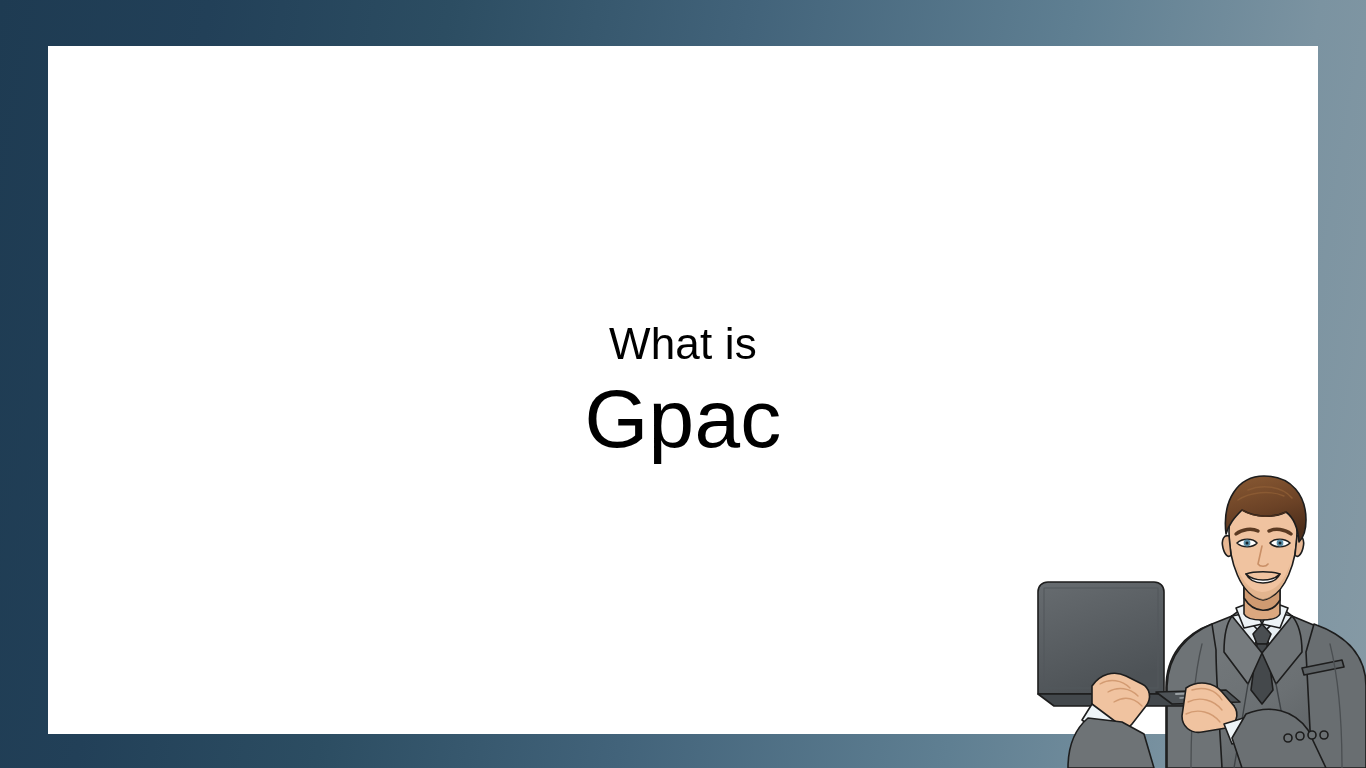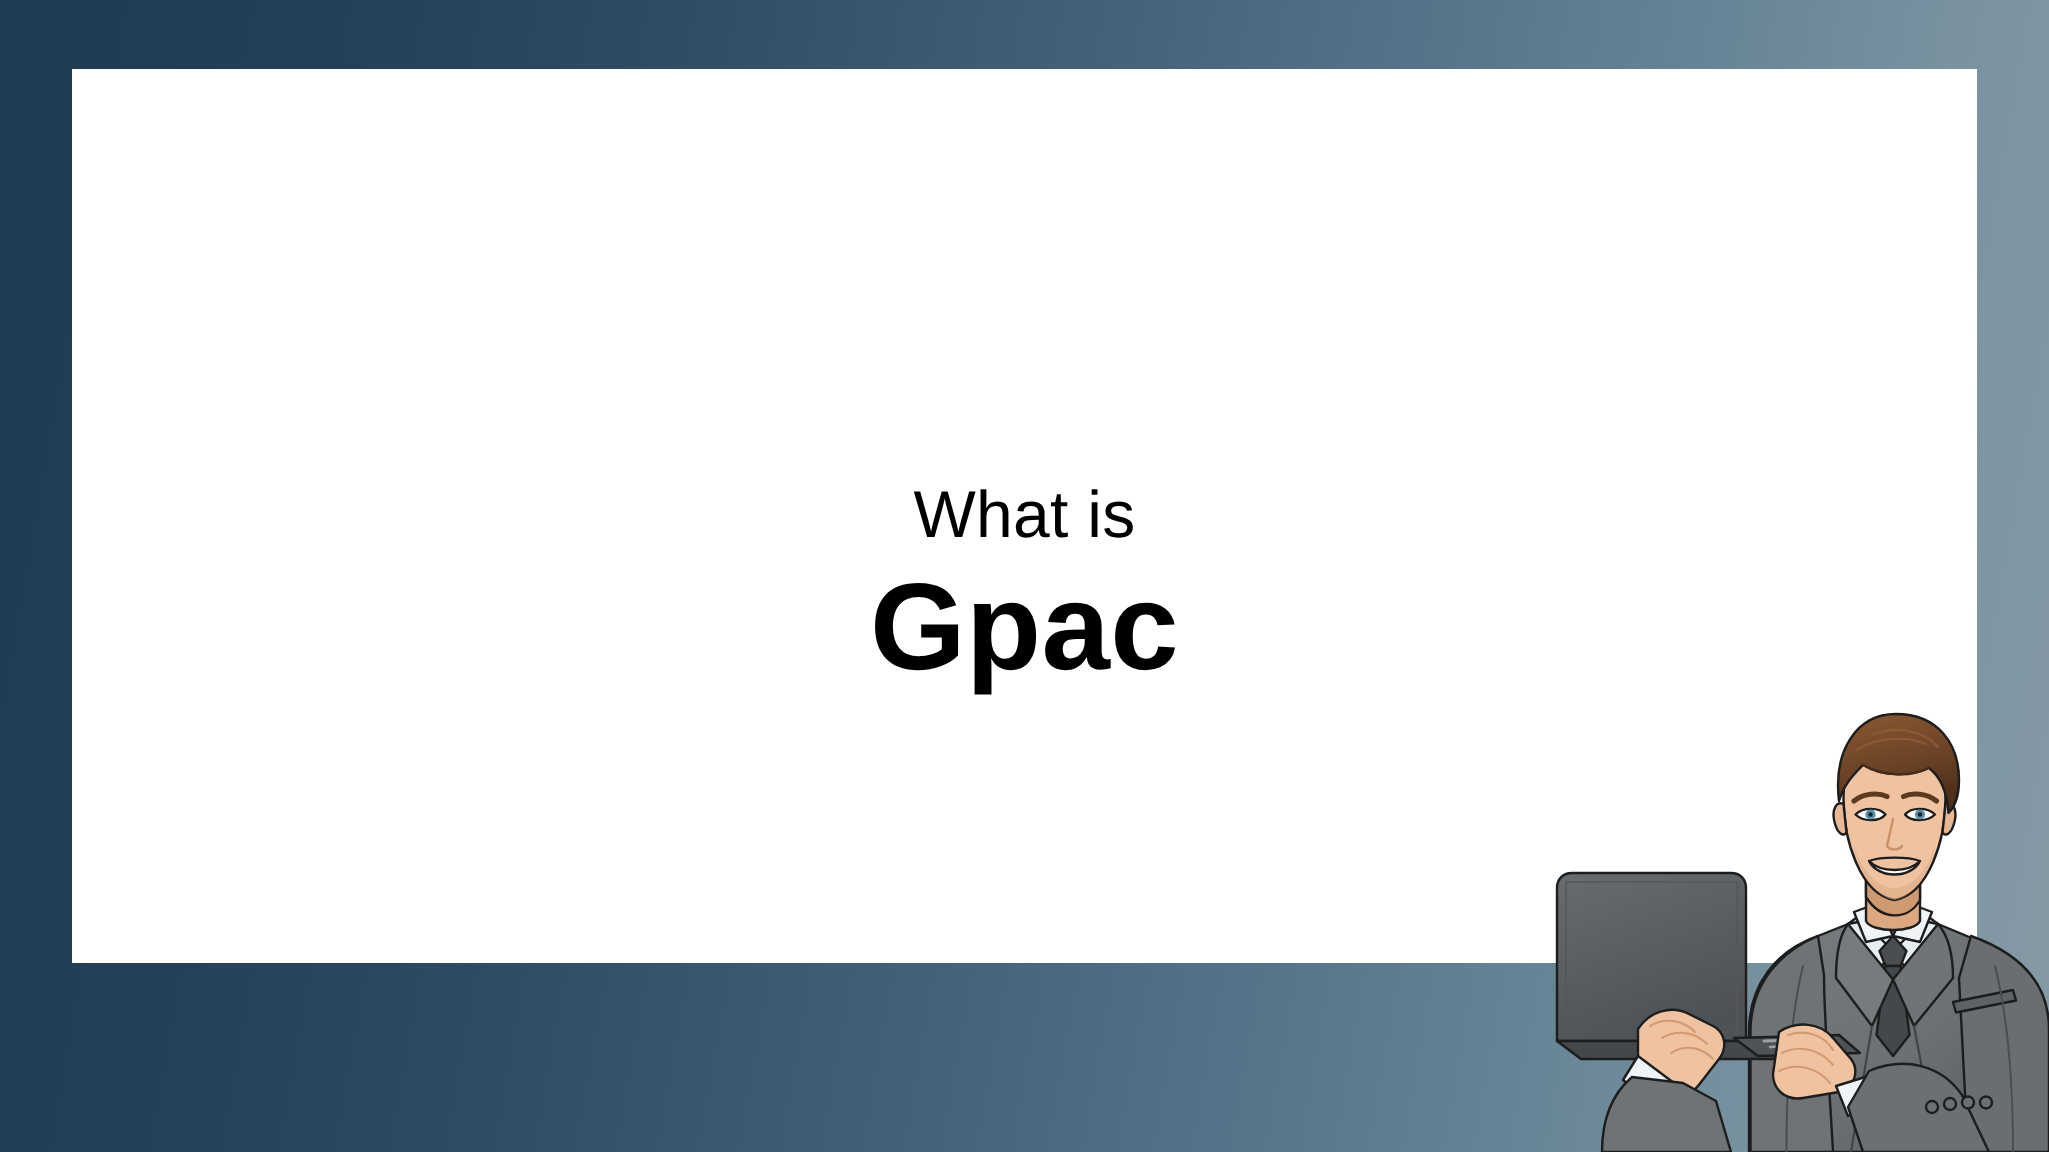--- a/index.html
+++ b/index.html
@@ -32,7 +32,7 @@
     left: 48px;
     top: 46px;
     width: 1270px;
-    height: 596px;
+    height: 688px;
     background: #ffffff;
   }
 

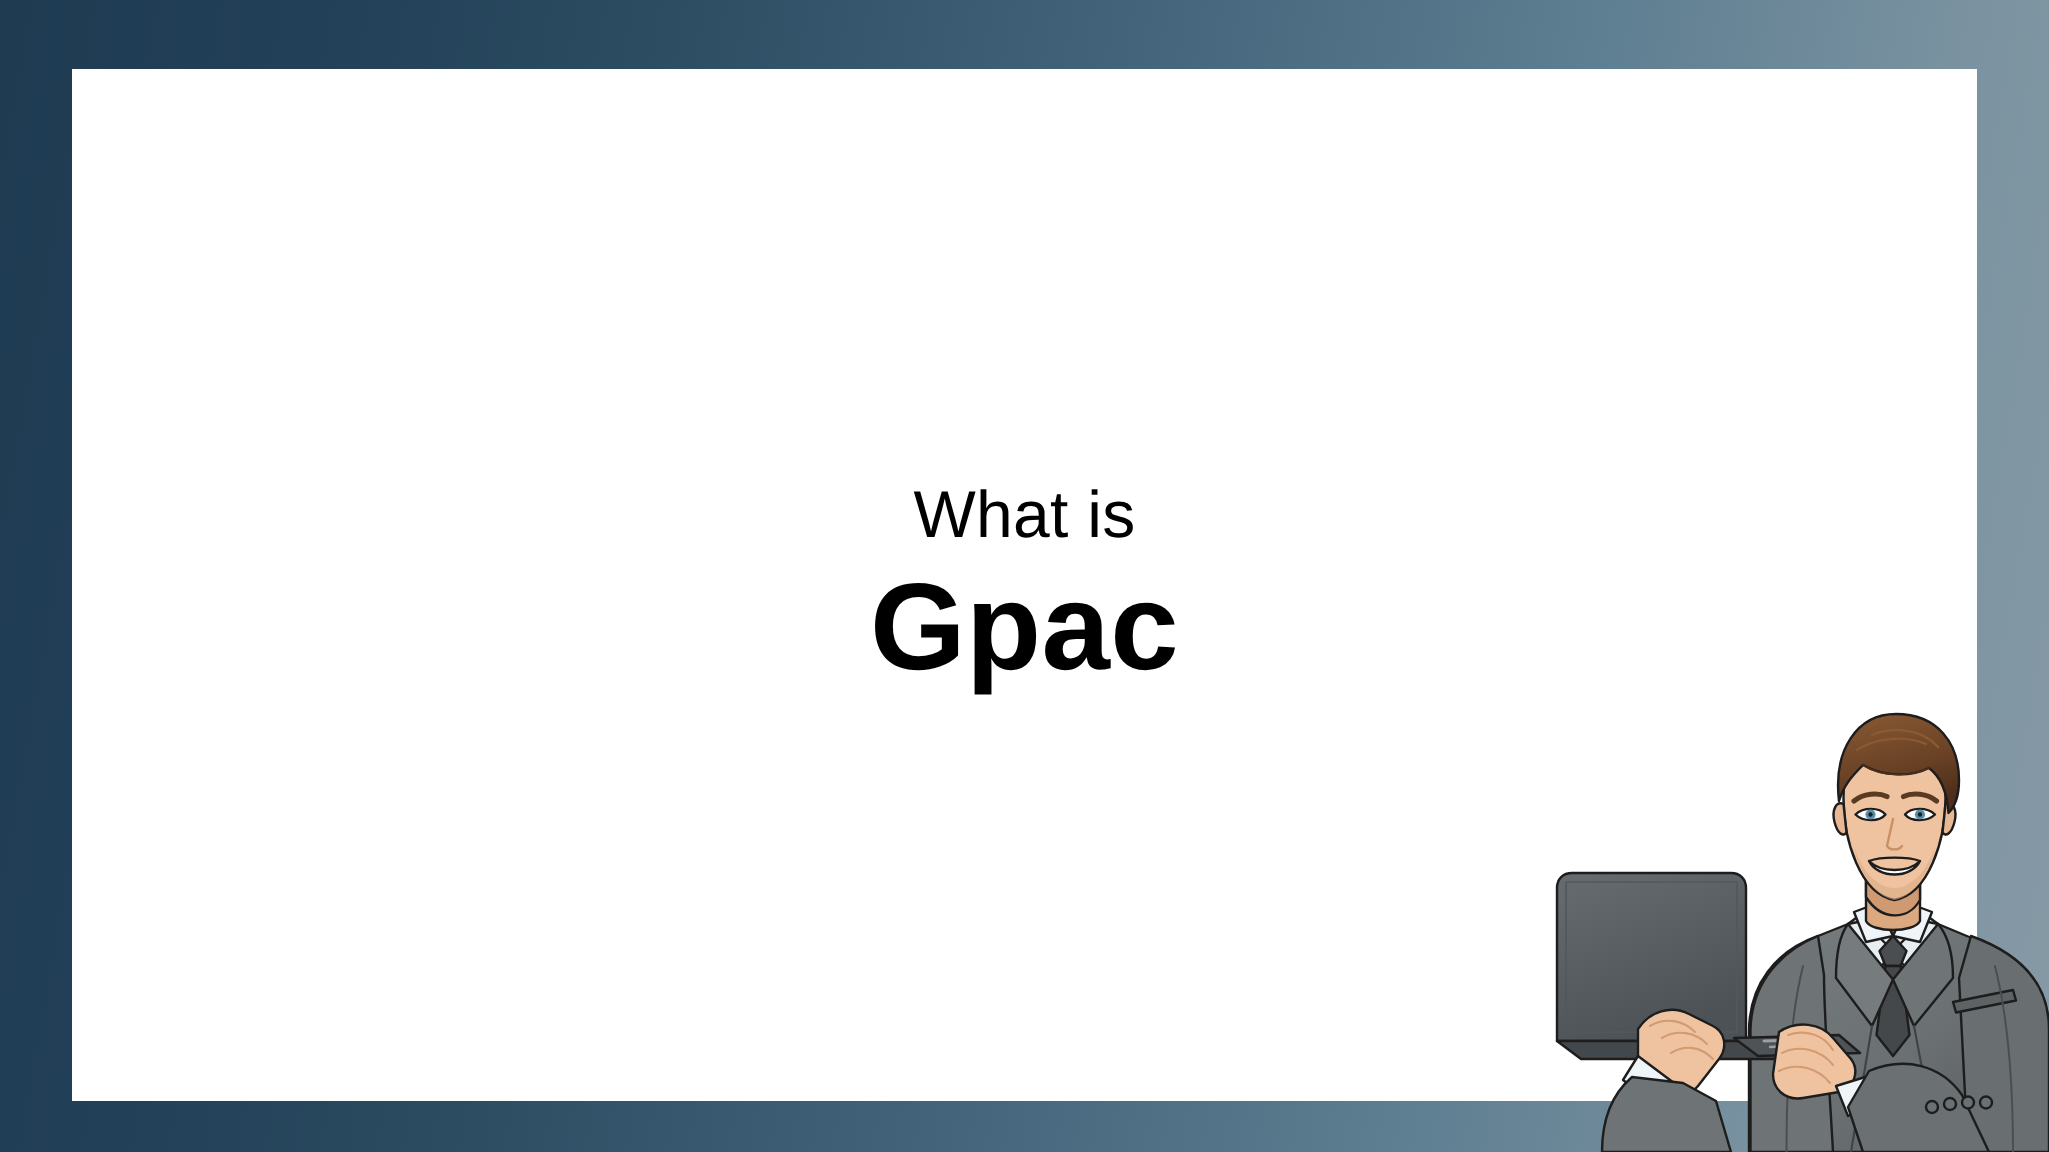--- a/index.html
+++ b/index.html
@@ -67,7 +67,7 @@
     text-align: center;
     font-size: 82px;
     line-height: 96px;
-    font-weight: 700;
+    font-weight: 400;
     color: #000000;
     letter-spacing: 0.2px;
   }

